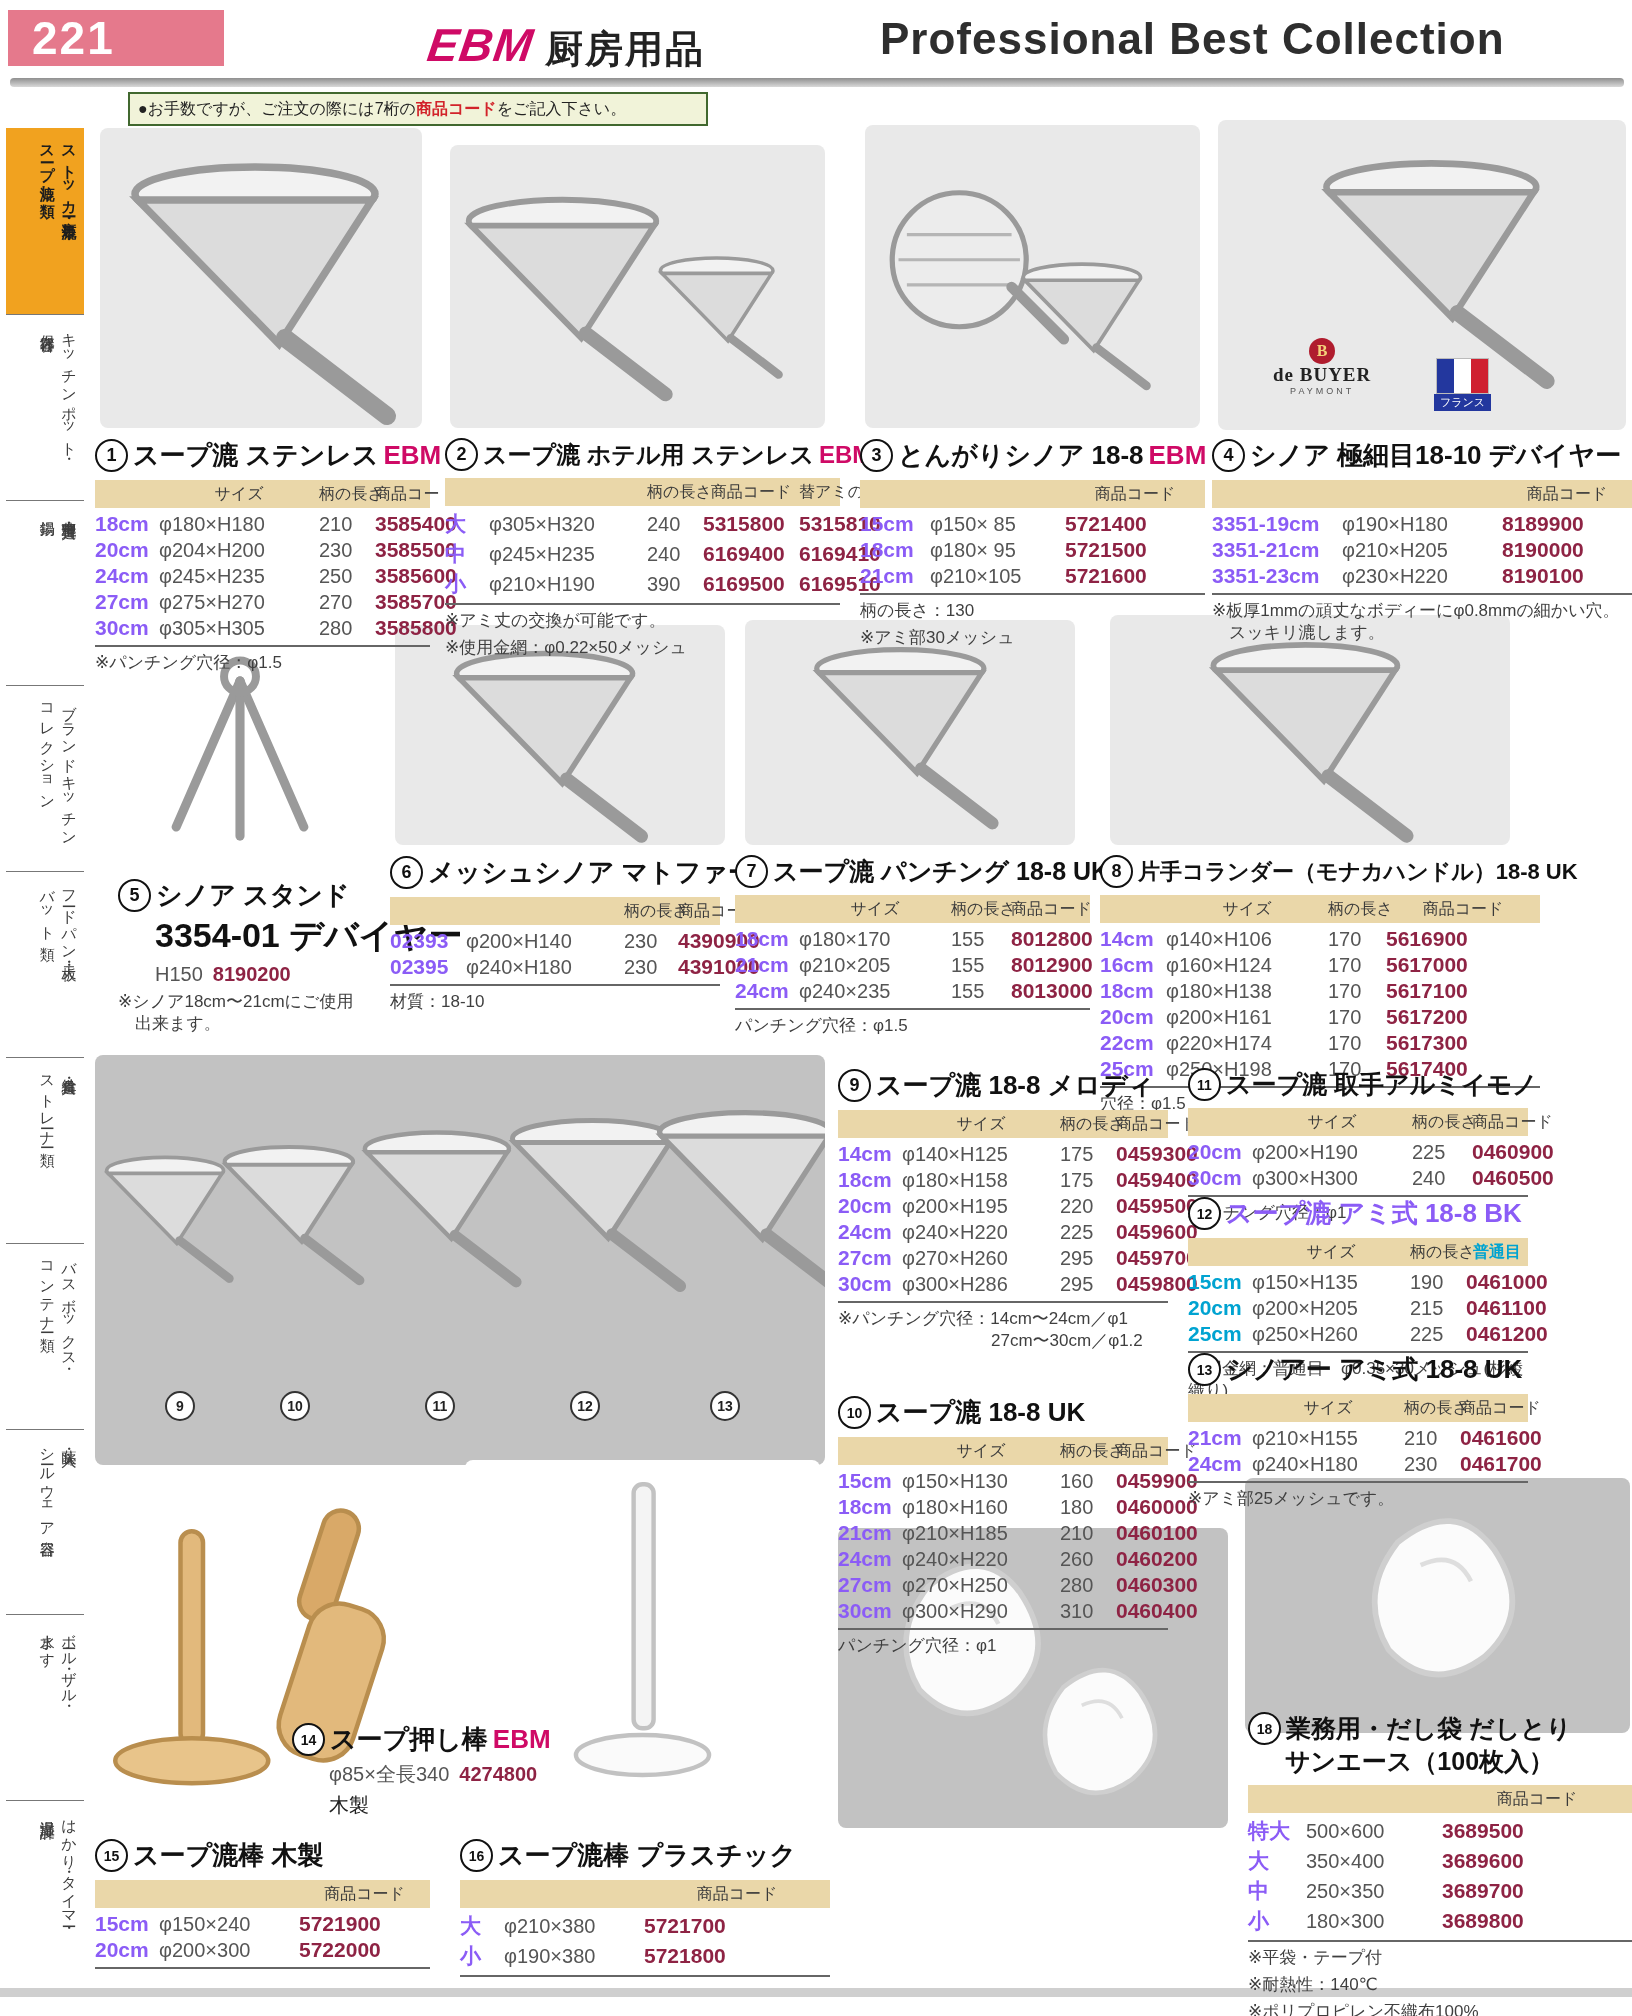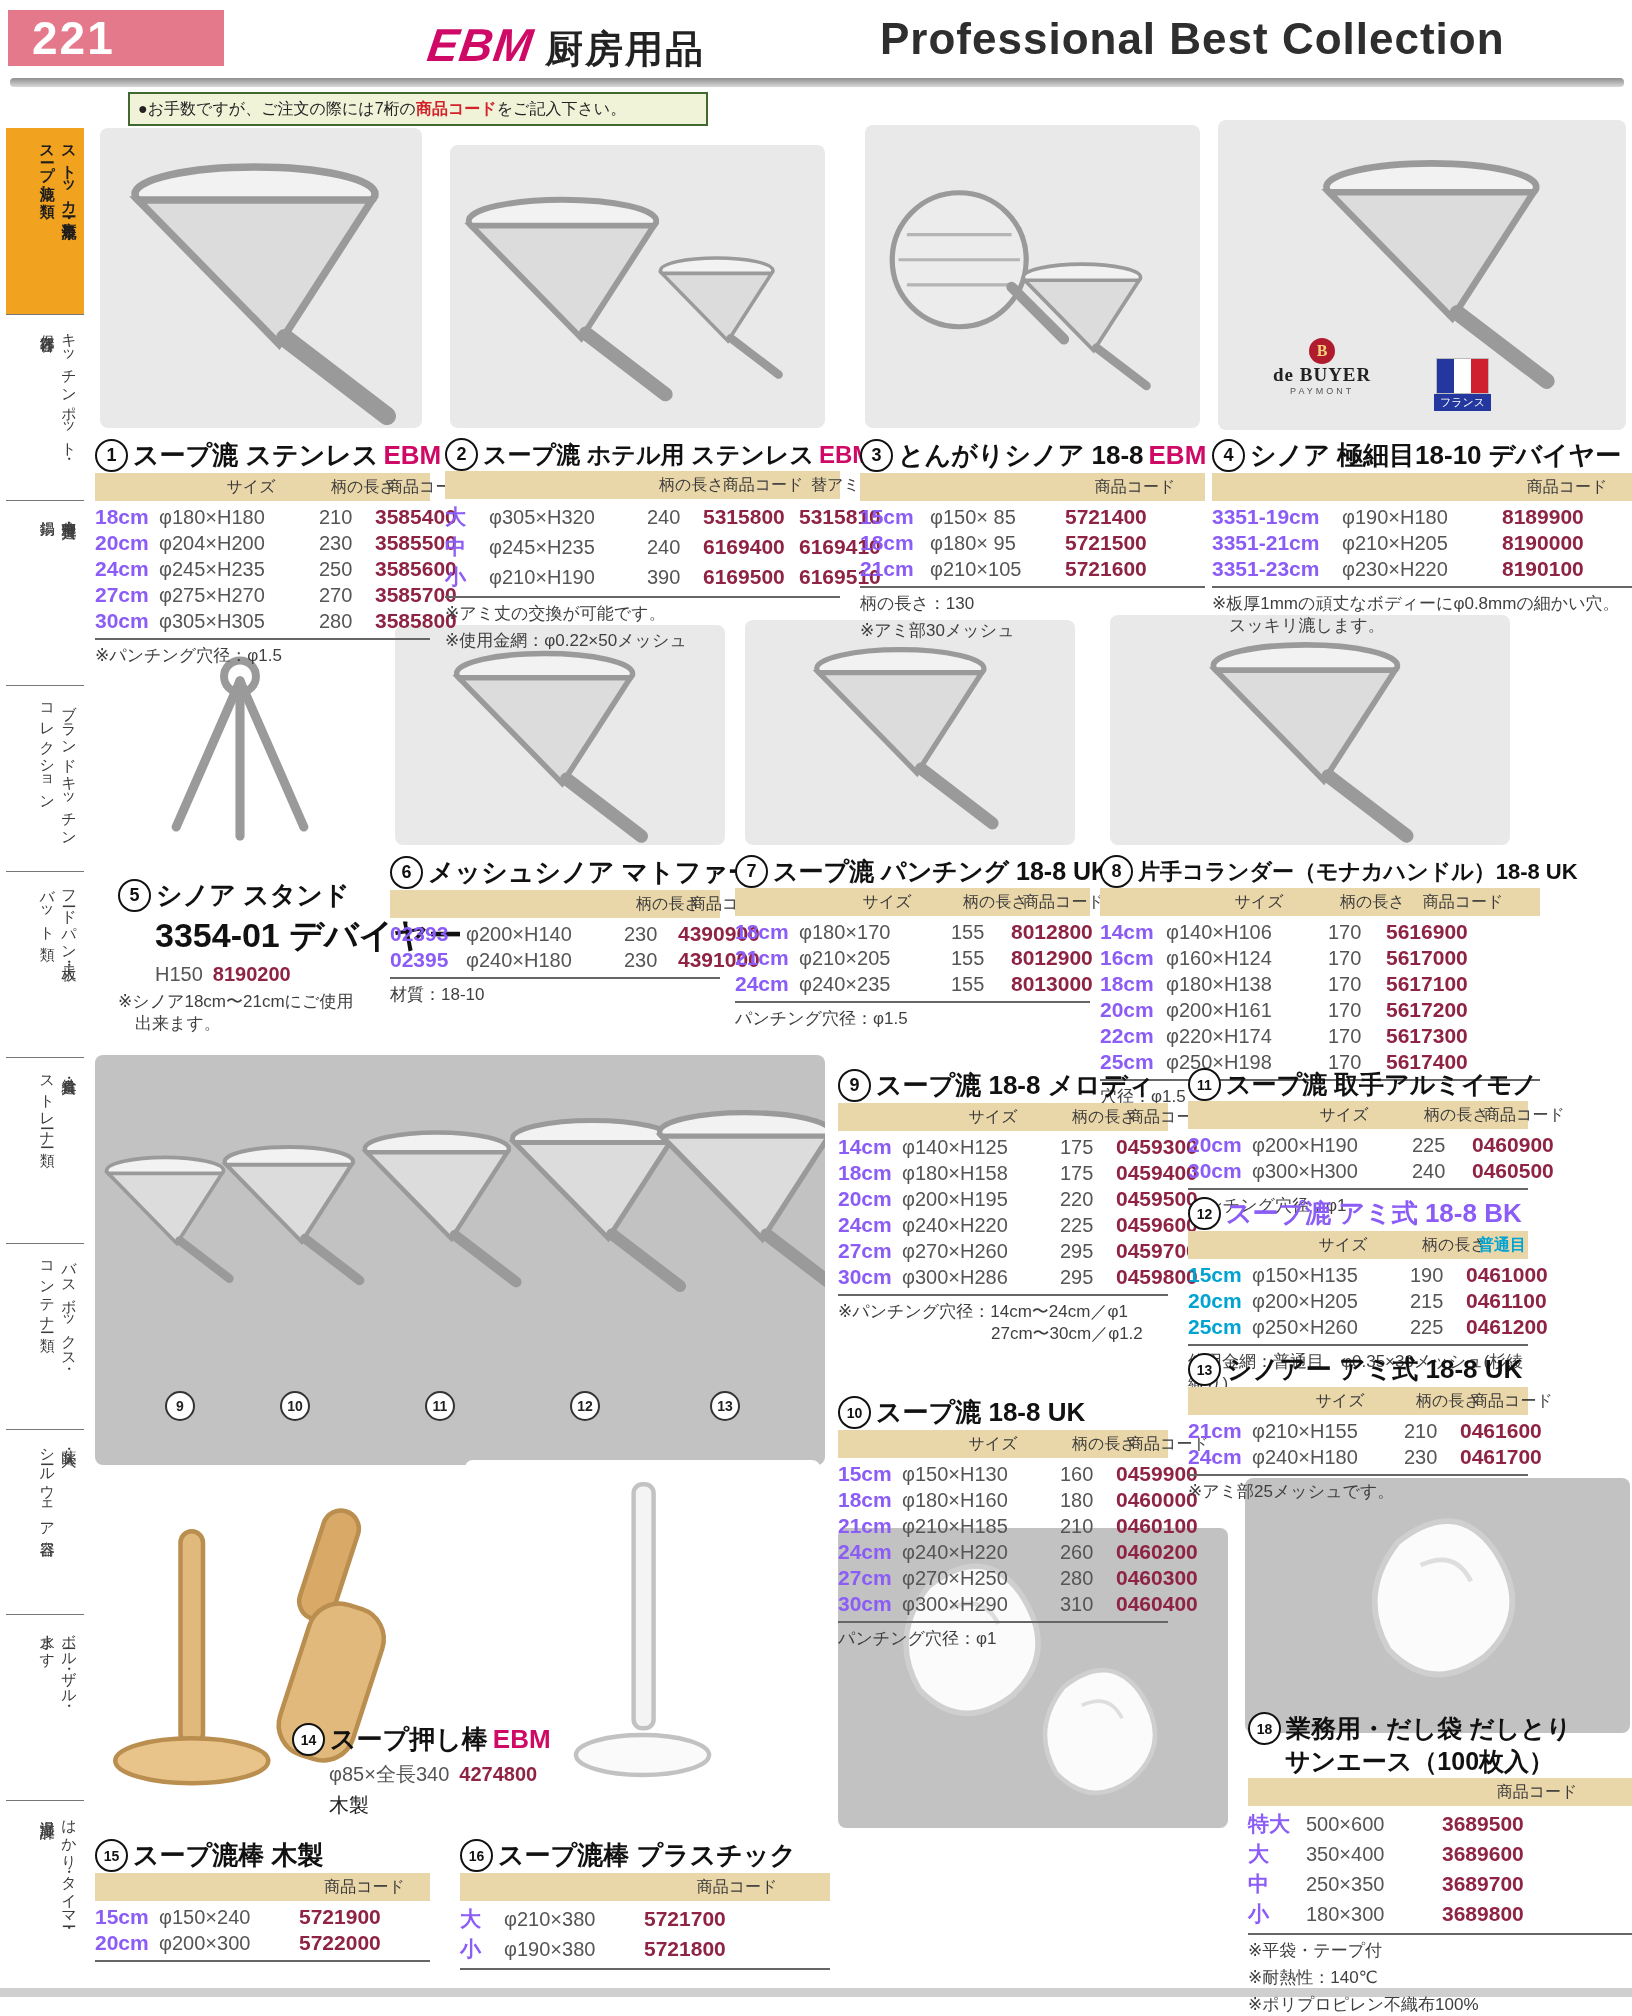--- a/index.html
+++ b/index.html
@@ -50,7 +50,7 @@
   .specline{font-size:20px;color:#555;margin-top:4px;padding-left:37px;white-space:nowrap;}
   .specline .code{color:#8e2344;font-weight:bold;margin-left:10px;}
   .specline .k{color:#222;}
-  .thead{display:grid;background:#ead7a9;padding:4px 12px 3px;}
+  .thead{display:grid;background:#ead7a9;margin-top:7px;padding:4px 0 3px;}
   .thead span{font-size:16px;color:#3a3a3a;text-align:center;white-space:nowrap;}
   .thead span.c{color:#00a3d1;font-weight:bold;}
   .tbody{border-bottom:2px solid #666;padding:3px 0 4px;}

